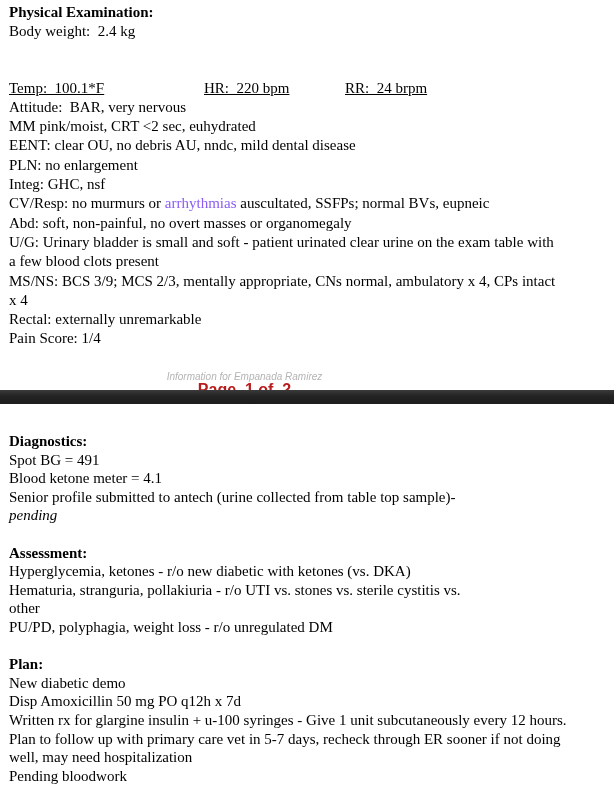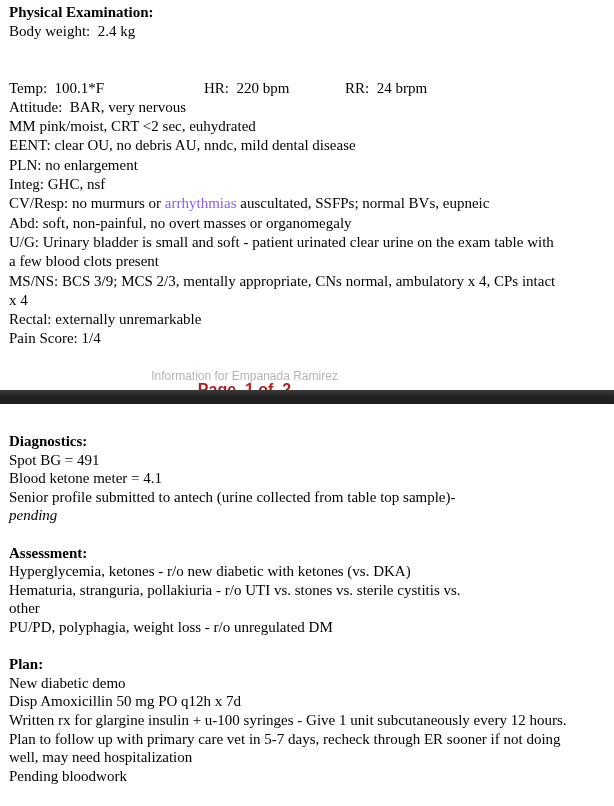--- a/index.html
+++ b/index.html
@@ -40,7 +40,7 @@
   .bold { font-weight: bold; }
   .italic { font-style: italic; }
   .gray { color: #8b5cf6; }
-  .vital { display: inline-block; }
+  .vital { display: inline-block; text-decoration: underline; }
   .vital-temp { width: 195px; }
   .vital-hr { width: 141px; margin-top: 25px; }
   .separator {

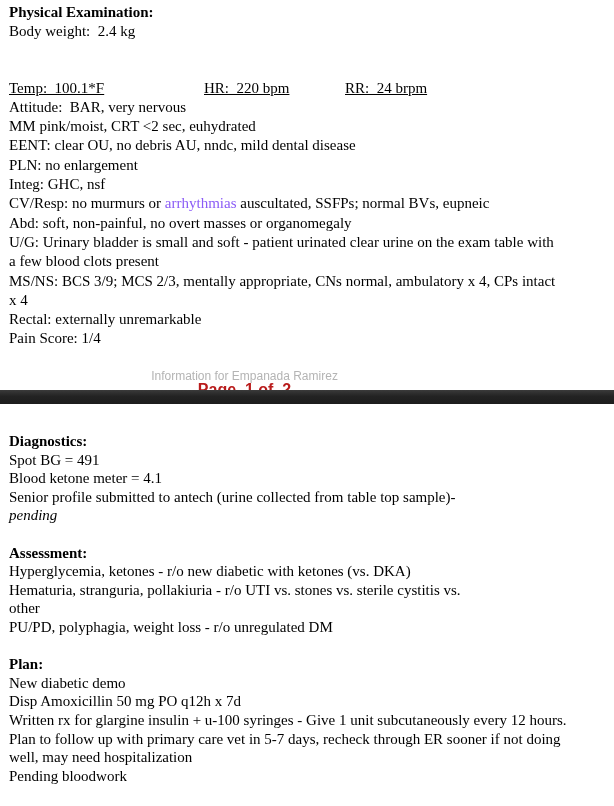--- a/index.html
+++ b/index.html
@@ -58,8 +58,9 @@
   .footer-info {
     margin-top: 21px;
     color: #b4b4b4;
-    font-size: 12px;
+    font-size: 10px;
     line-height: 13px;
+    font-style: italic;
   }
   .footer-page {
     color: #b91c1c;

